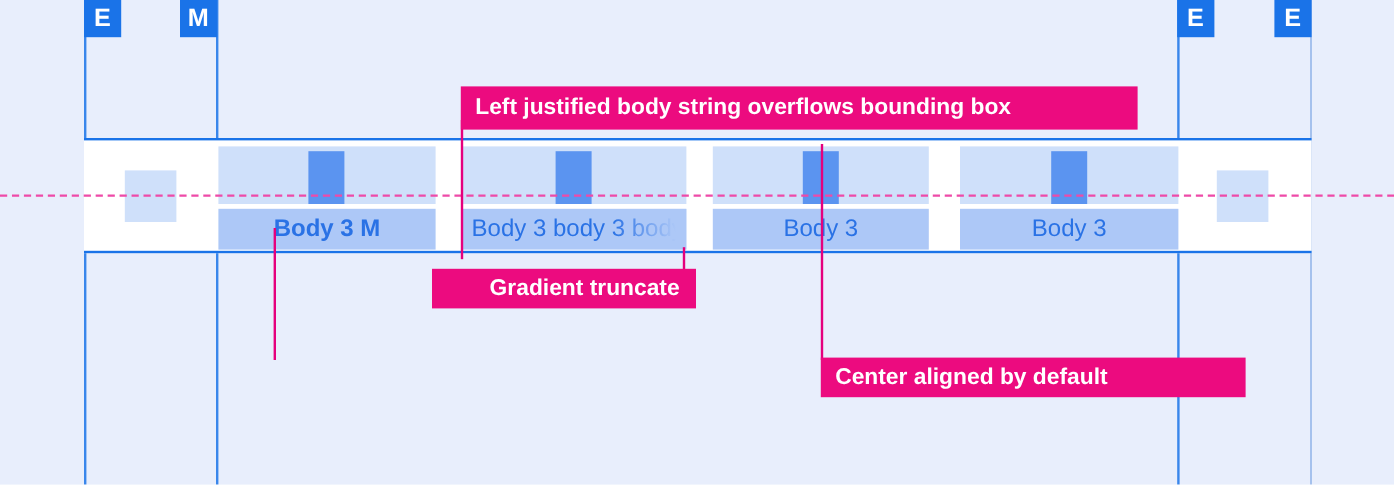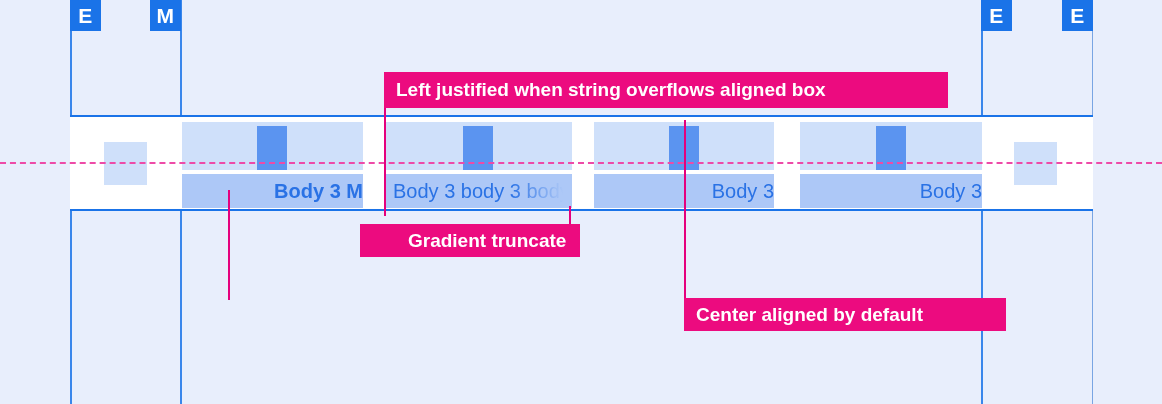--- a/index.html
+++ b/index.html
@@ -226,7 +226,7 @@
   <div class="leader" style="left:228px; top:190px; height:110px;"></div>
   <div class="leader" style="left:684px; top:120px; height:180px;"></div>
 
-  <div class="anno" style="left:384px; top:72px;  width:564px; height:36px; line-height:36px;">Left justified when string overflows aligned box</div>
+  <div class="anno" style="left:384px; top:72px;  width:564px; height:36px; line-height:36px;">Left justified body string overflows bounding box</div>
   <div class="anno" style="left:360px; top:224px; width:220px;padding-left:48px;">Gradient truncate</div>
   <div class="anno" style="left:684px; top:298px; width:322px;">Center aligned by default</div>
 

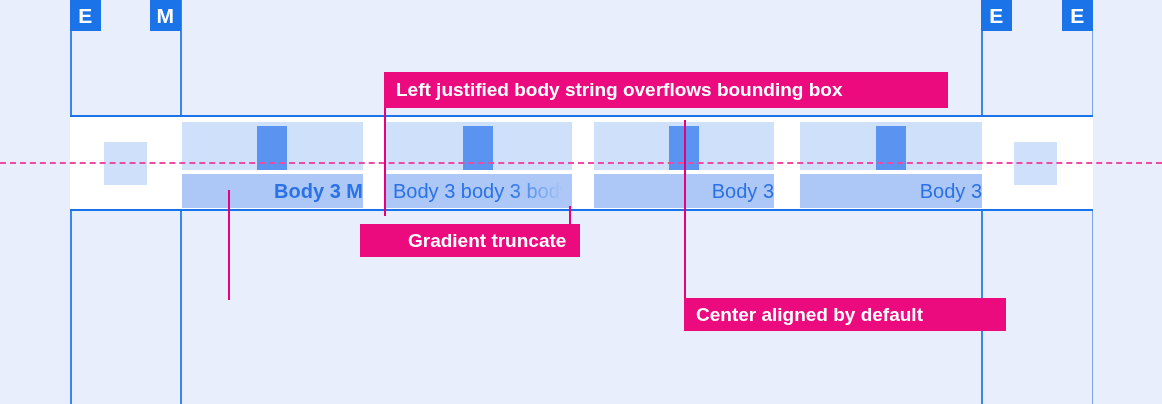--- a/index.html
+++ b/index.html
@@ -108,7 +108,7 @@
     line-height: 34px;
     font-size: 20px;
     color: #2a72e5;
-    text-align: right;
+    text-align: center;
     white-space: nowrap;
   }
   .tab.active .labeltext { font-weight: 700; }

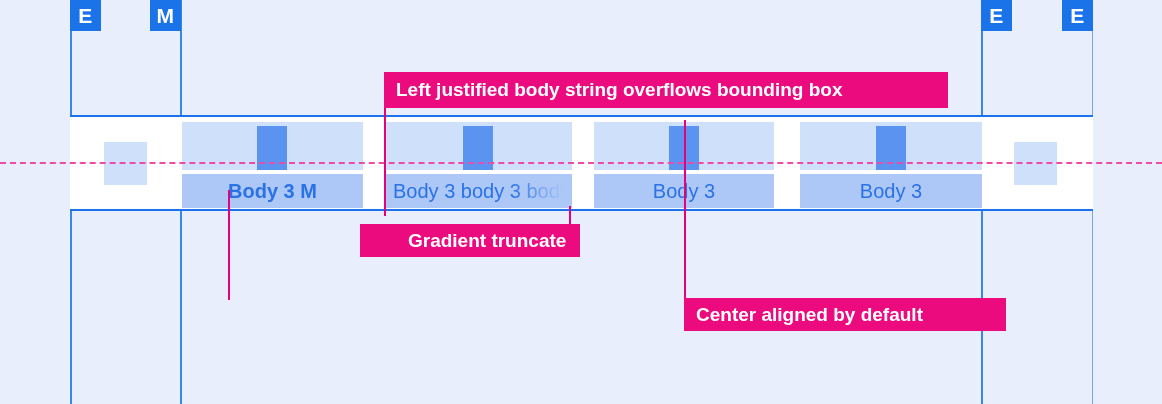--- a/index.html
+++ b/index.html
@@ -228,7 +228,7 @@
 
   <div class="anno" style="left:384px; top:72px;  width:564px; height:36px; line-height:36px;">Left justified body string overflows bounding box</div>
   <div class="anno" style="left:360px; top:224px; width:220px;padding-left:48px;">Gradient truncate</div>
-  <div class="anno" style="left:684px; top:298px; width:322px;">Center aligned by default</div>
+  <div class="anno" style="left:684px; top:298px; width:354px;">Center aligned by default</div>
 
 </div>
 

